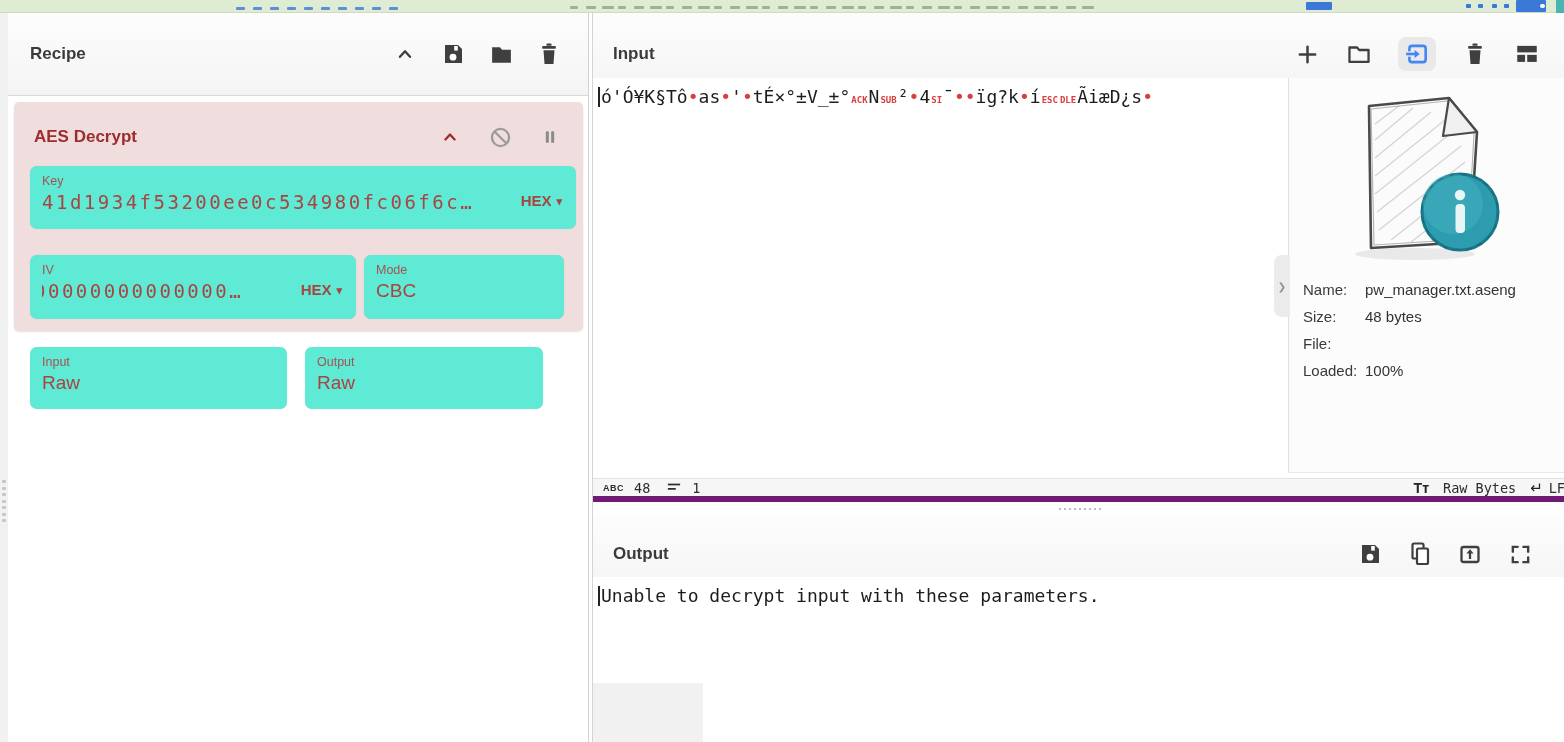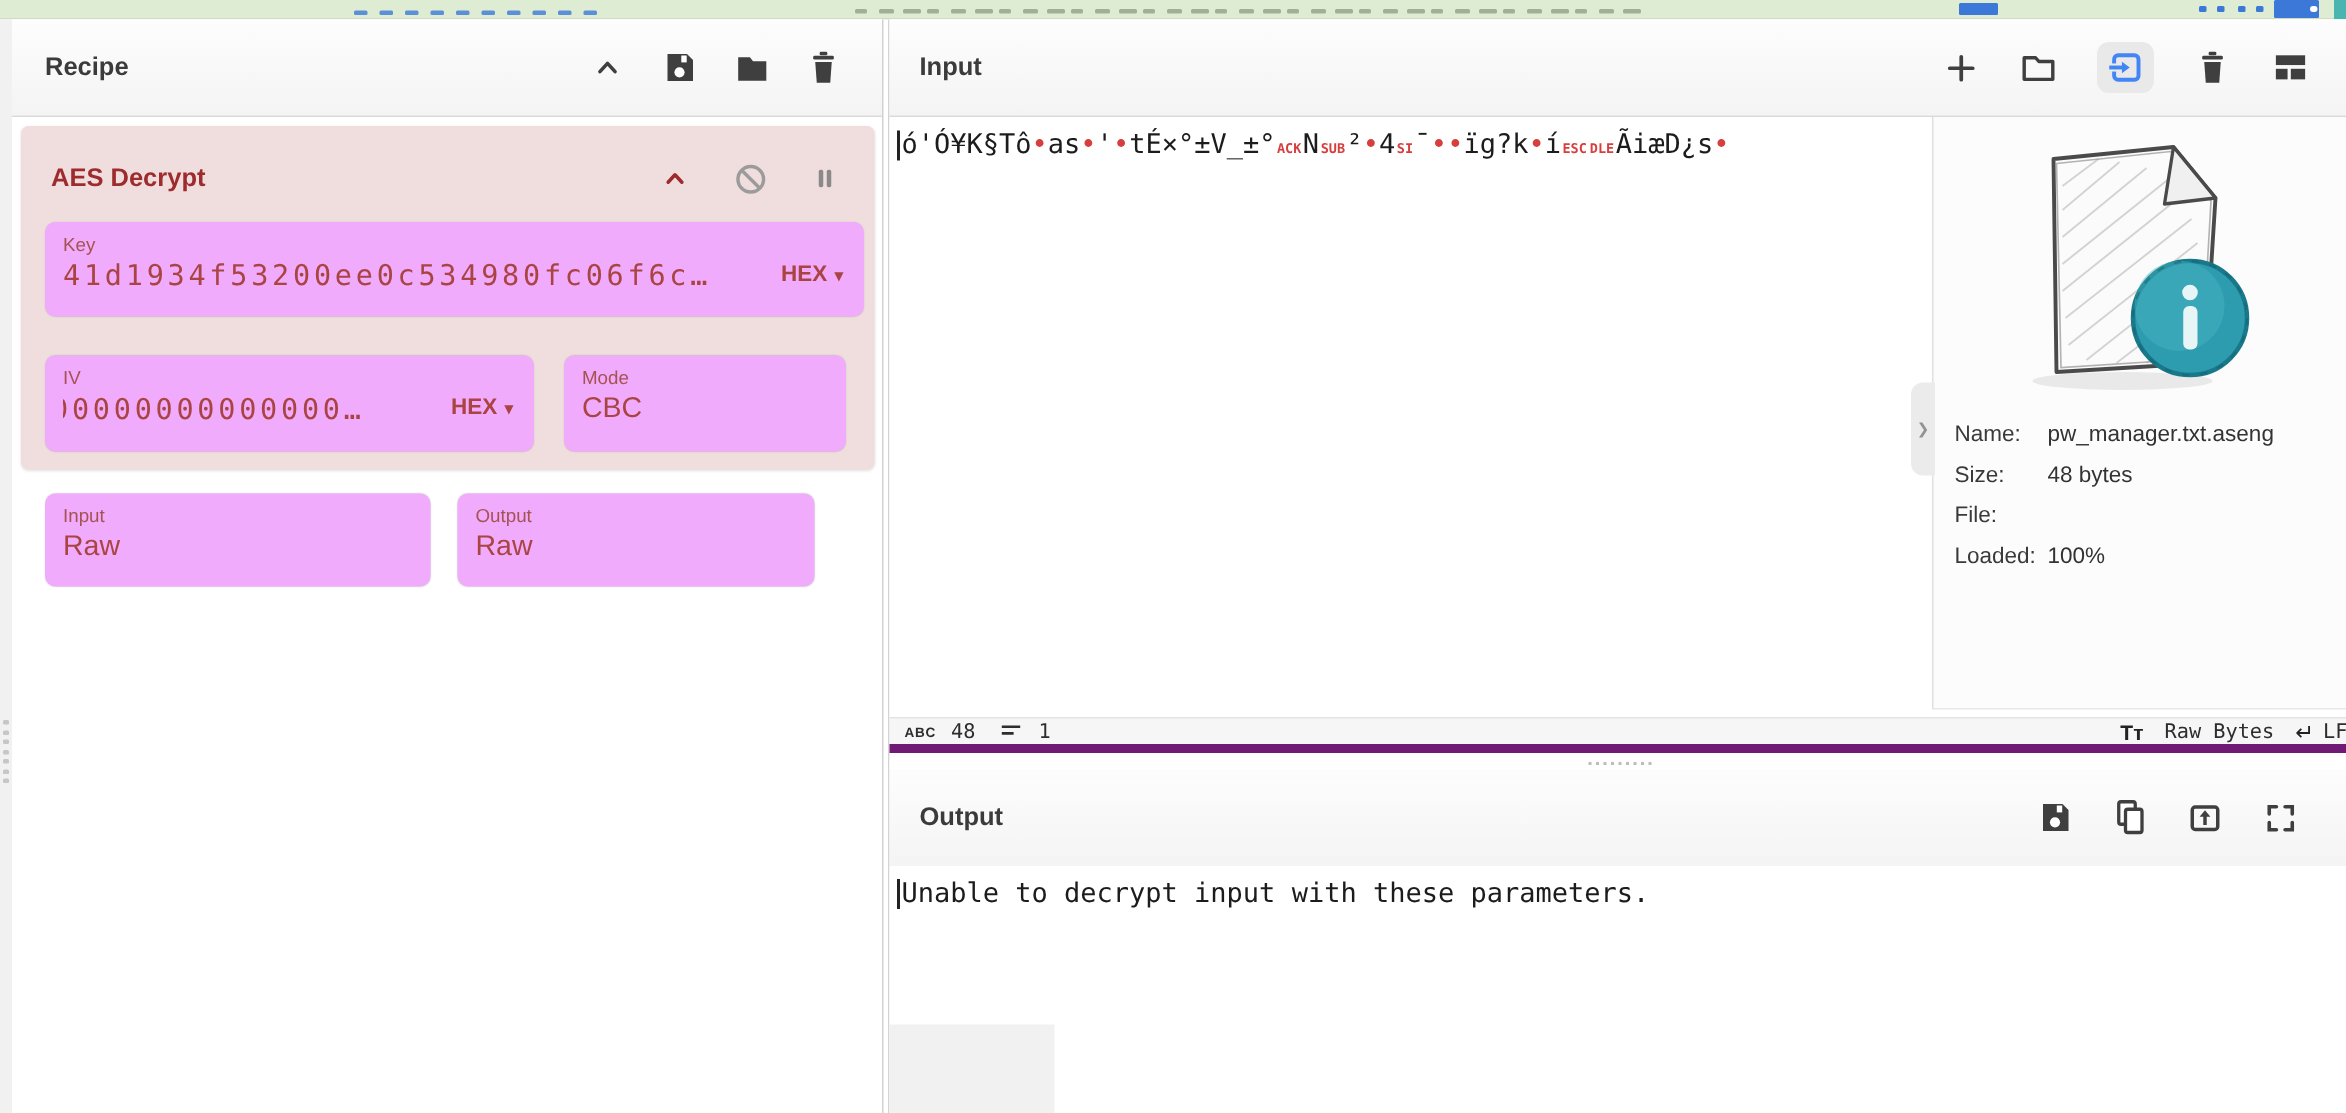--- a/index.html
+++ b/index.html
@@ -19,7 +19,7 @@
   .gutter .gdot { position:absolute; left:2px; width:4px; height:3px; background:#c6c6c6; border-radius:1px; }
 
   
-  .panel-header { height:65px; background:linear-gradient(#fdfdfd,#f4f4f4);
+  .panel-header { height:83px; background:linear-gradient(#fdfdfd,#f4f4f4);
                   border-bottom:1px solid #d9d9d9; display:flex; align-items:center; }
   .panel-title { font-size:17px; font-weight:bold; color:#3b3b3b; }
   .hicons { margin-left:auto; display:flex; align-items:center; gap:22px; }

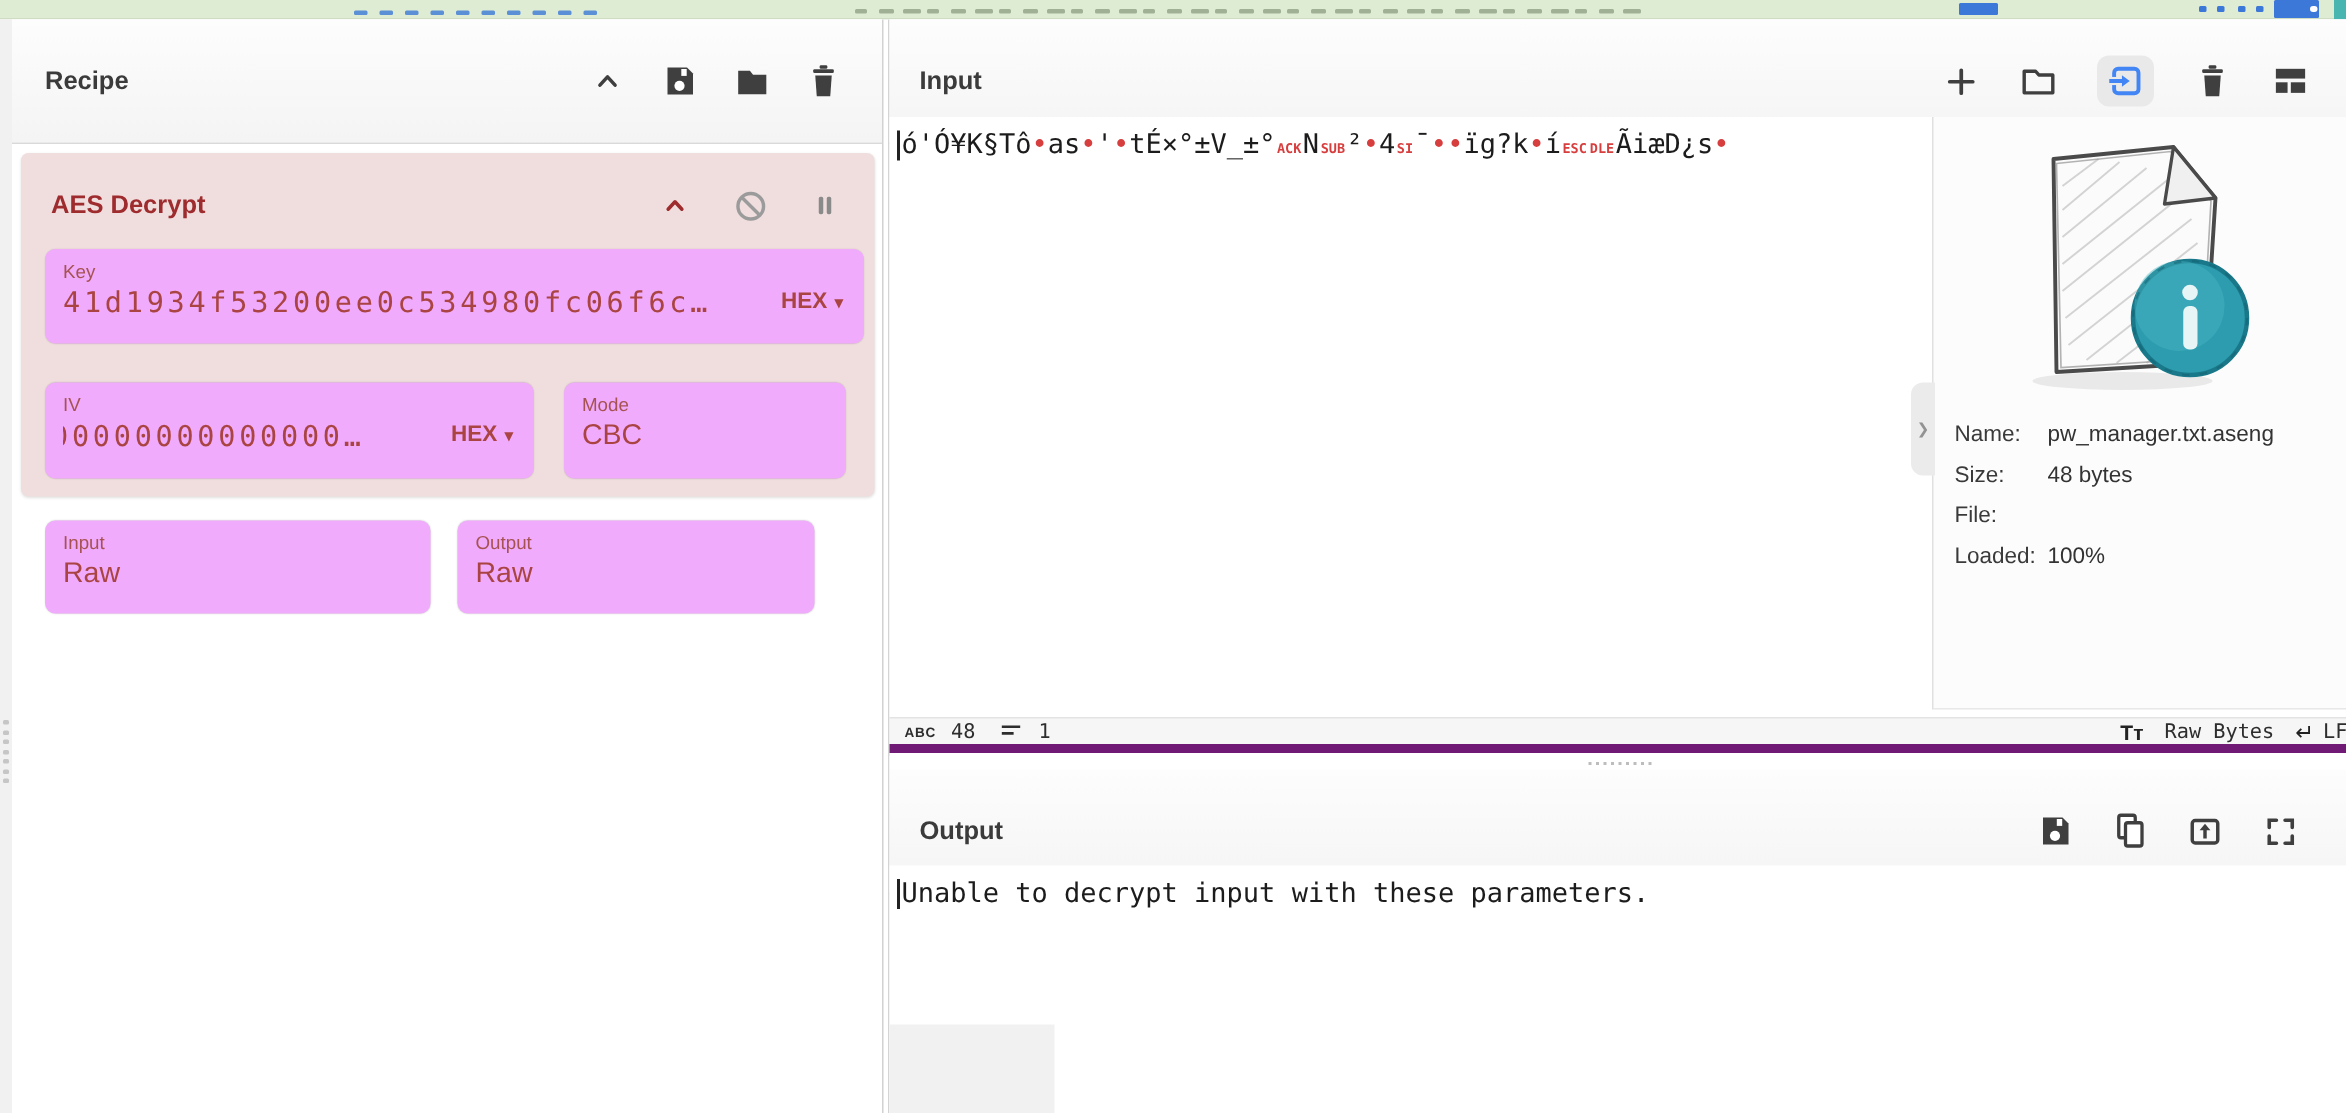--- a/index.html
+++ b/index.html
@@ -37,7 +37,7 @@
   .op-title { font-size:17px; font-weight:bold; color:#9e2b2d; }
   .op-icons { margin-left:auto; display:flex; align-items:center; gap:24px; }
 
-  .arg-box { background:#f0abfc; border-radius:7px; position:relative; padding:8px 8px 6px 12px;
+  .arg-box { background:#5eead4; border-radius:7px; position:relative; padding:8px 8px 6px 12px;
              box-shadow:0 0 1px rgba(0,0,0,.15); }
   .arg-label { font-size:12.5px; color:#a65252; margin-bottom:3px; }
   .arg-value { font-size:19px; color:#a94442; white-space:nowrap; }

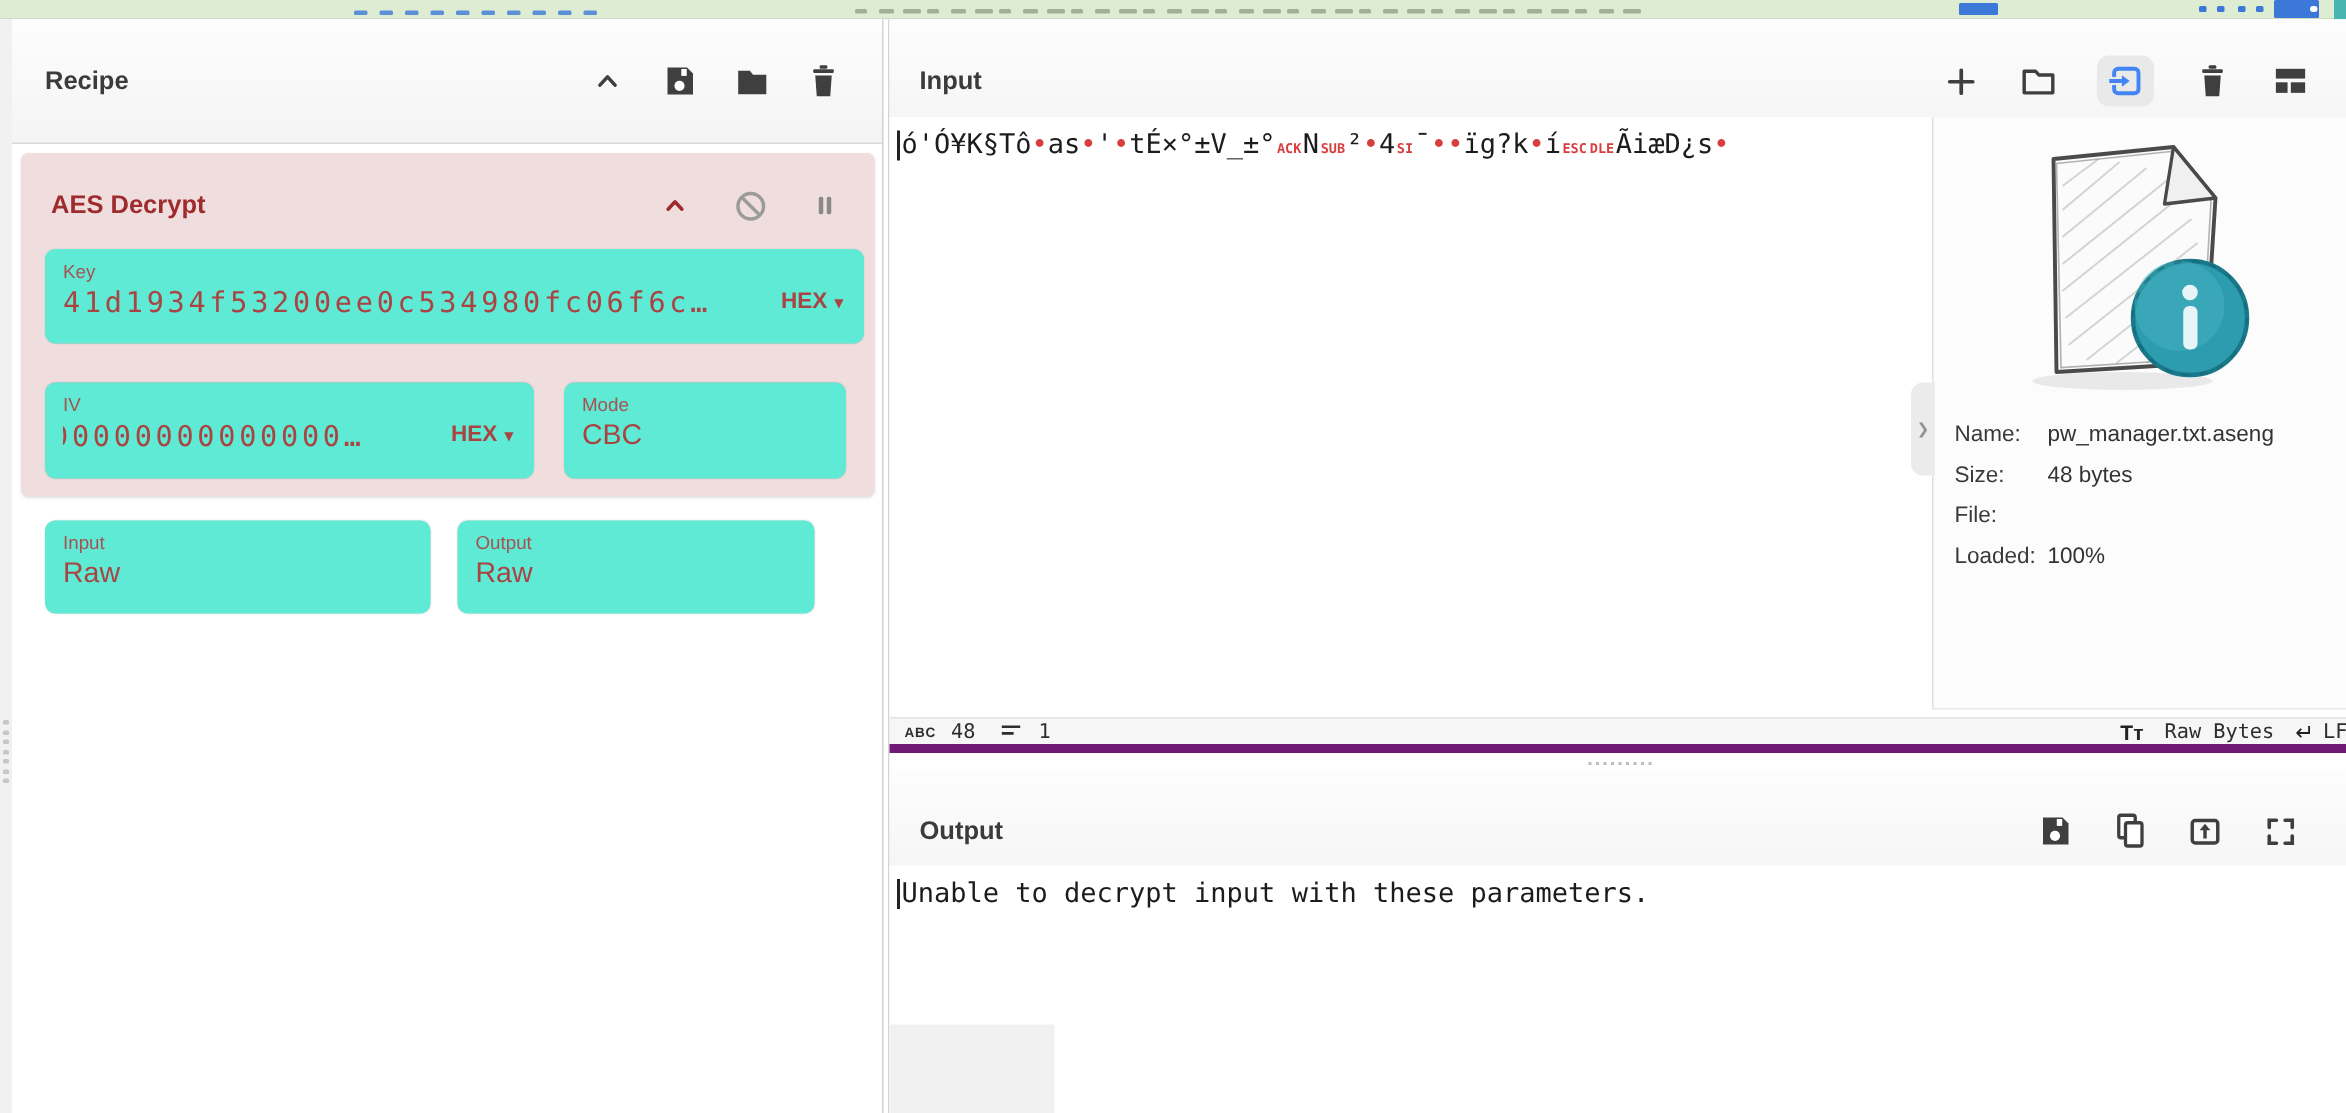--- a/index.html
+++ b/index.html
@@ -42,7 +42,7 @@
   .arg-label { font-size:12.5px; color:#a65252; margin-bottom:3px; }
   .arg-value { font-size:19px; color:#a94442; white-space:nowrap; }
   .keyrow { margin:0 19px 0 16px; height:63px; }
-  .row2 { display:flex; margin:26px 19px 0 16px; gap:20px; }
+  .row2 { display:flex; margin:26px 19px 0 16px; gap:8px; }
   .row3 { display:flex; margin:28px 19px 0 16px; gap:18px; }
   .box-key { flex:none; width:546px; height:63px; }
   .box-iv { width:326px; height:64px; }

